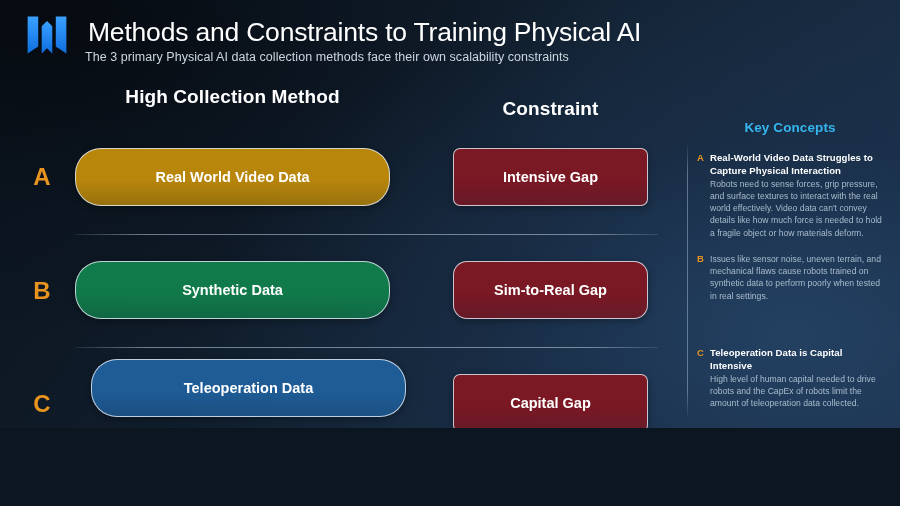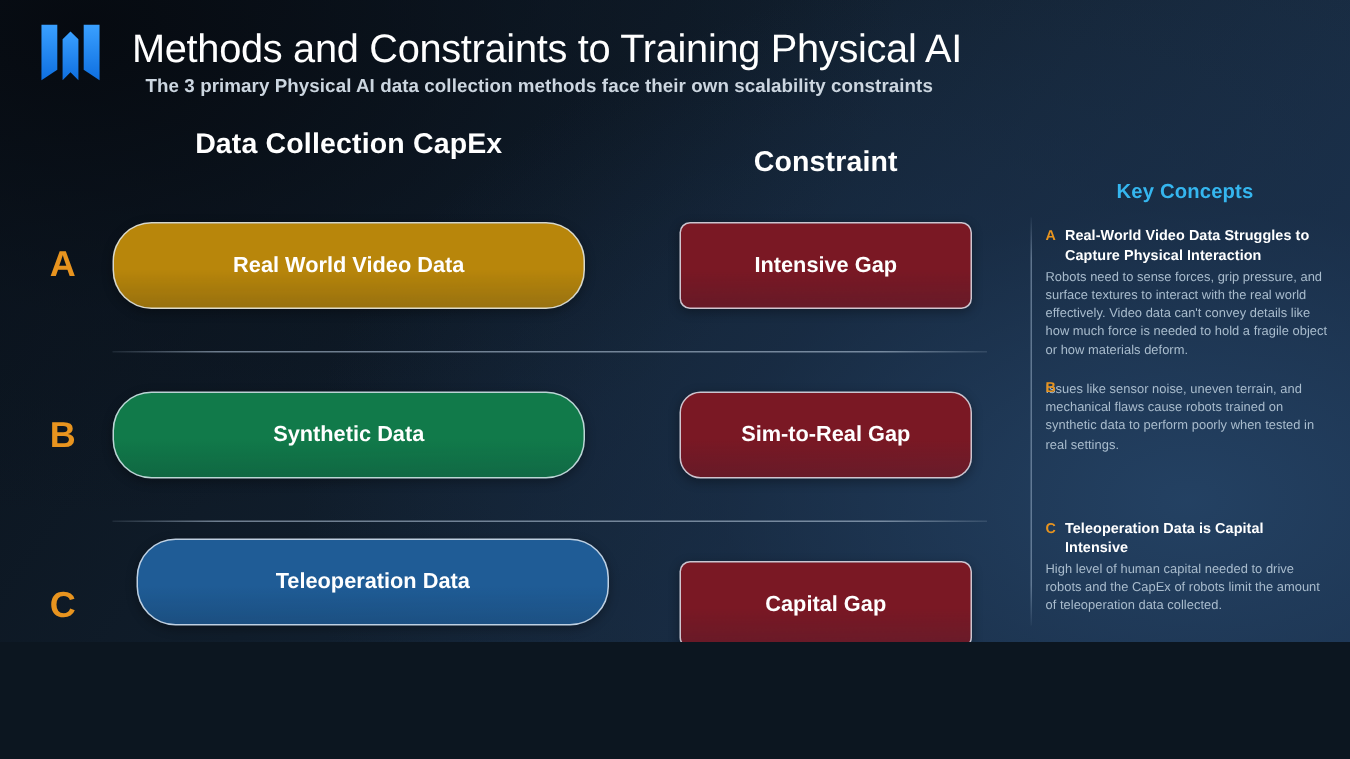--- a/index.html
+++ b/index.html
@@ -44,9 +44,9 @@
   }
   .subtitle {
     position: absolute;
-    left: 97px; top: 50px;
+    left: 85px; top: 50px;
     font-size: 12.5px;
-    font-weight: 700;
+    font-weight: 400;
     color: #ccd6e0;
     letter-spacing: 0.05px;
     white-space: nowrap;

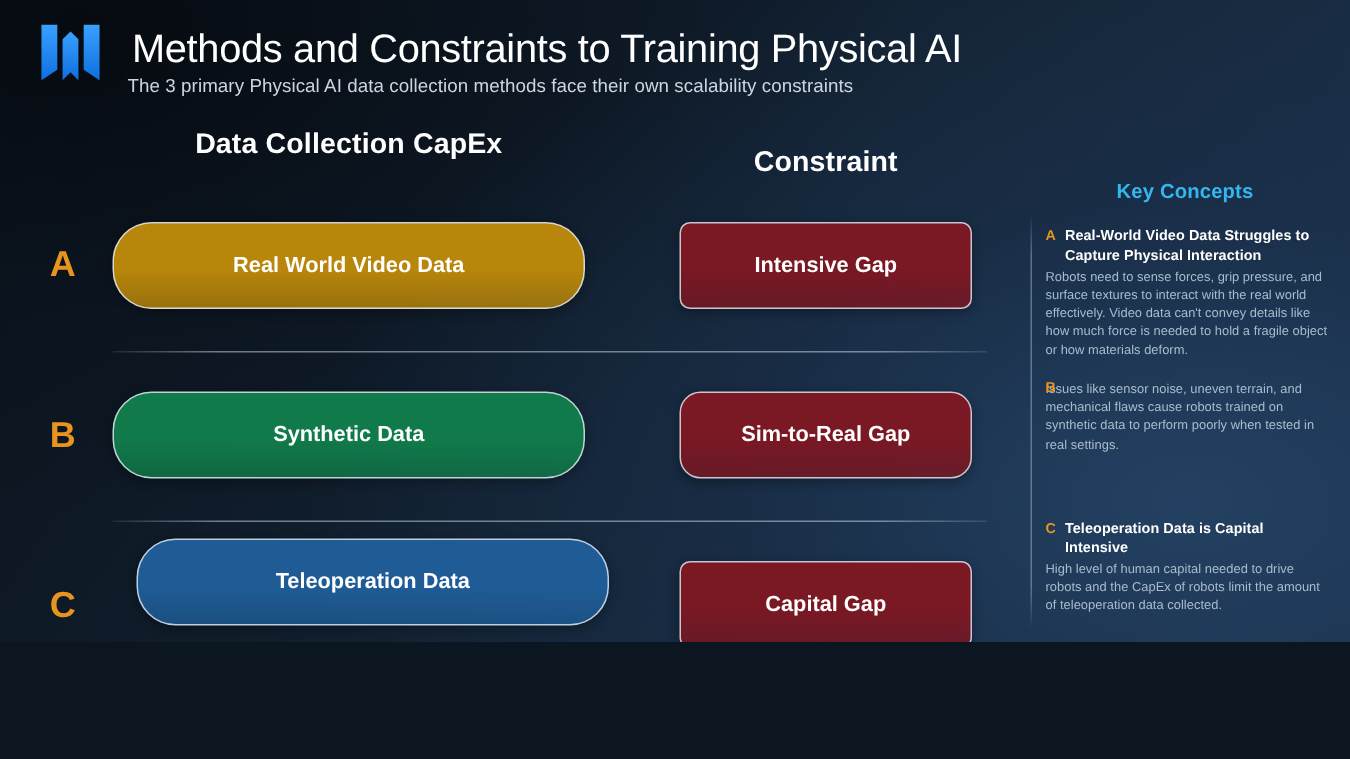--- a/index.html
+++ b/index.html
@@ -192,7 +192,7 @@
     <div class="subtitle">The 3 primary Physical AI data collection methods face their own scalability constraints</div>
   </div>
 
-  <div class="col-head" id="head-method">Data Collection CapEx</div>
+  <div class="col-head" id="head-method">High Collection Method</div>
   <div class="col-head" id="head-constraint">Constraint</div>
   <div class="col-head" id="head-key" style="color: rgb(53, 182, 239);">Key Concepts</div>
 

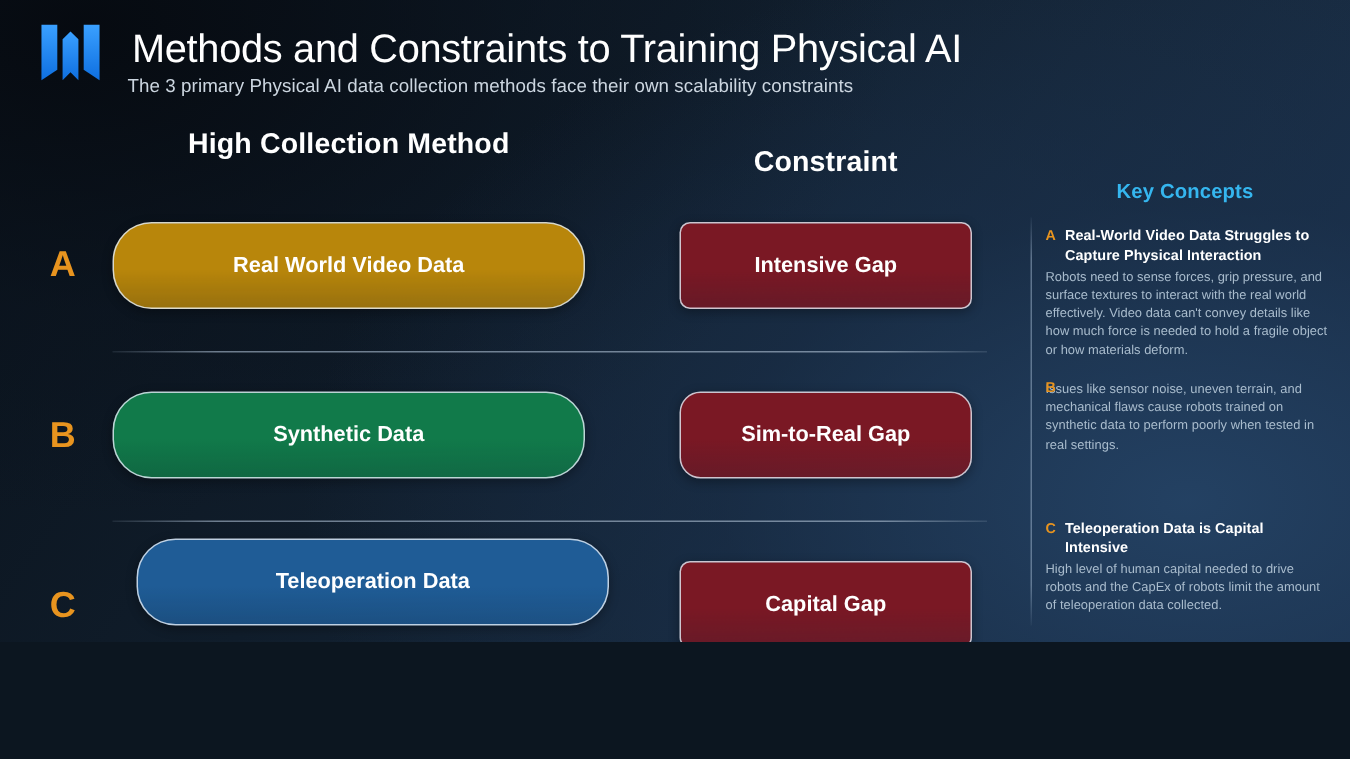--- a/index.html
+++ b/index.html
@@ -133,6 +133,7 @@
     letter-spacing: 0.05px;
   }
   .kc-body {
+    margin-left: 13px;
     font-size: 8.6px;
     font-weight: 400;
     color: #a9bccd;

